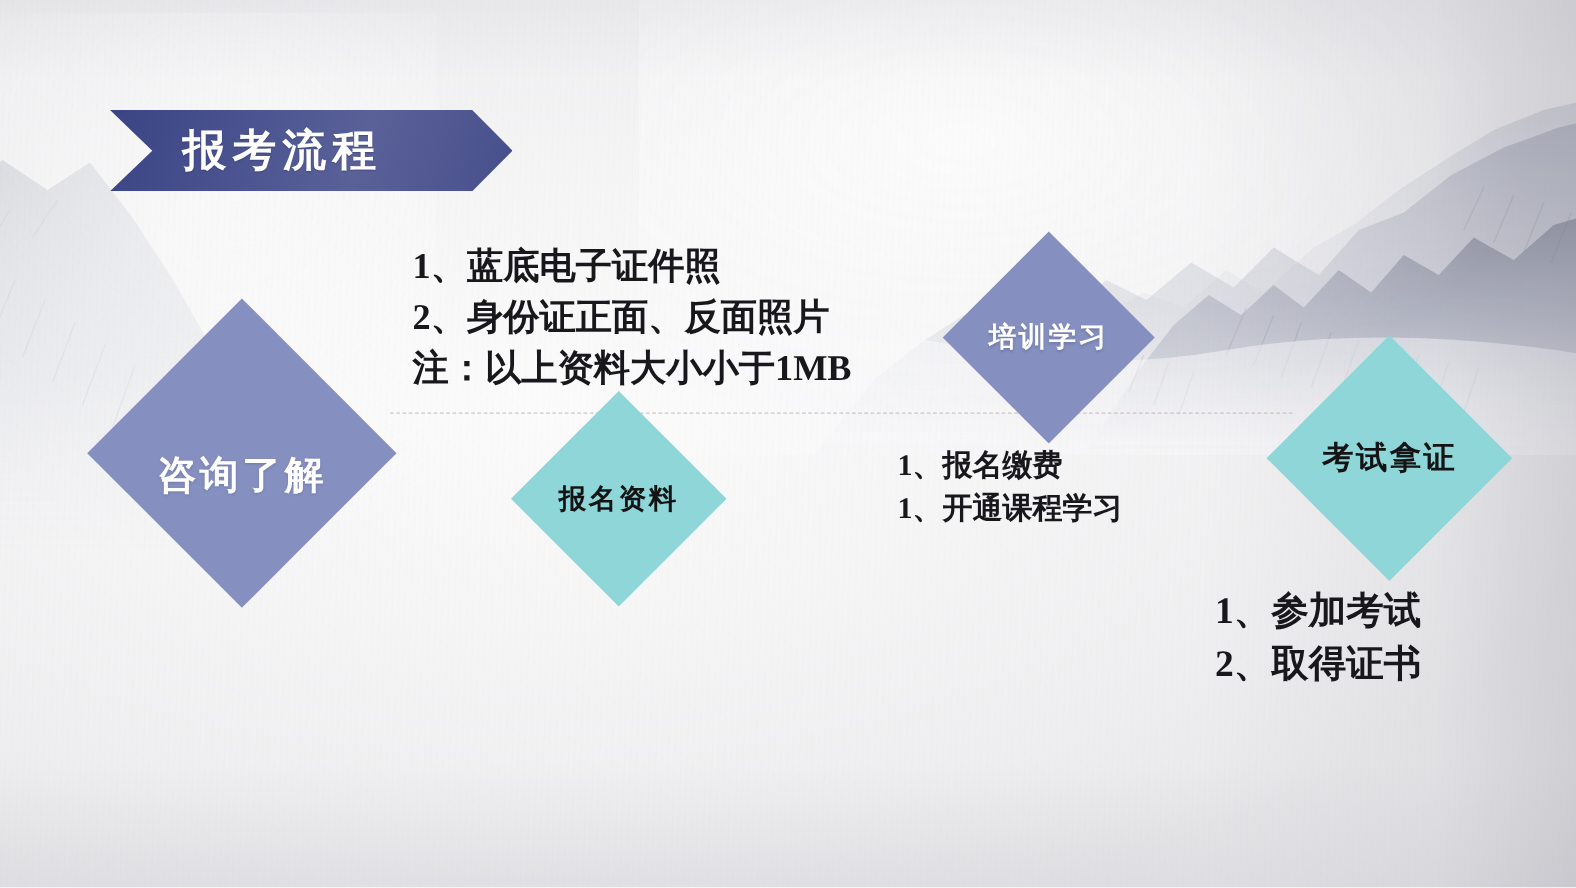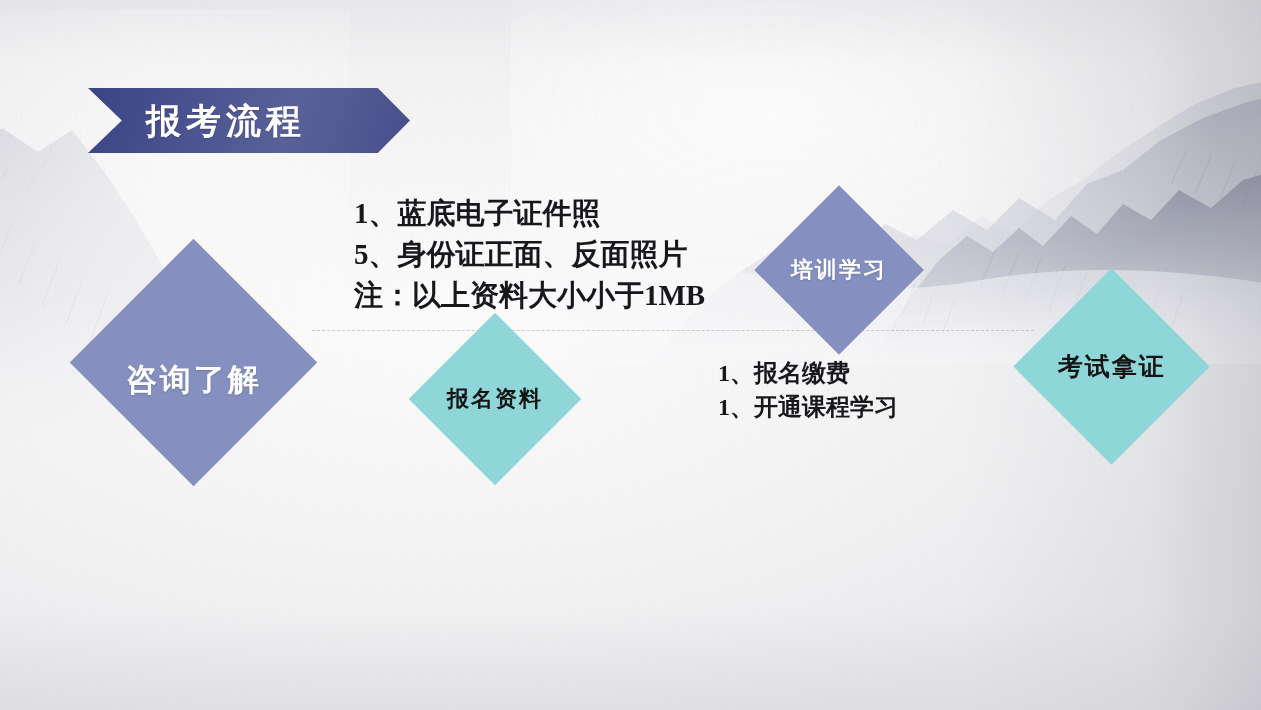--- a/index.html
+++ b/index.html
@@ -179,7 +179,7 @@
   }
   .textblock .line { line-height: 1.42; }
 
-  .tb-materials { left: 330px; top: 193px; font-size: 29px; margin-left: 24px; }
+  .tb-materials { left: 330px; top: 193px; font-size: 29px; }
   .tb-consult   { left: 93px;  top: 487px; font-size: 30px; }
   .tb-training  { left: 718px; top: 356px; font-size: 24px; }
   .tb-exam      { left: 972px; top: 468px; font-size: 30px; }

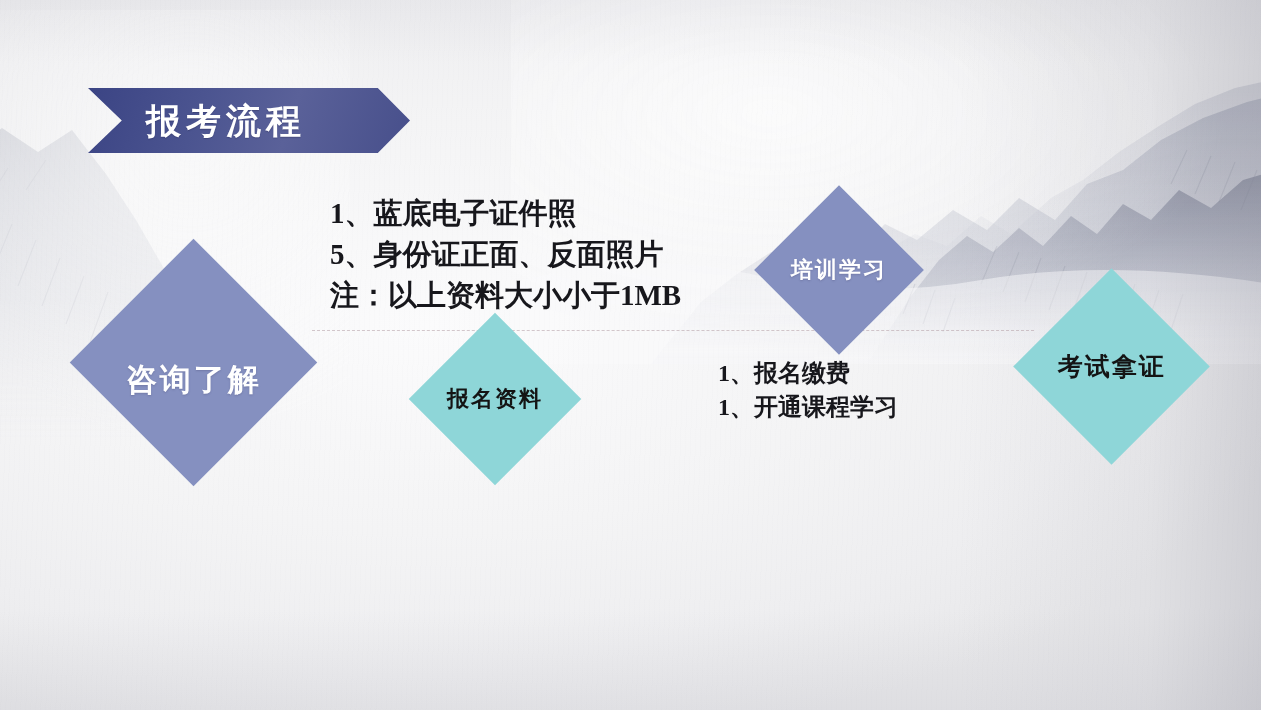--- a/index.html
+++ b/index.html
@@ -292,7 +292,7 @@
 
   <div class="textblock tb-materials">
     <div class="line">1、蓝底电子证件照</div>
-    <div class="line">5、身份证正面、反面照片</div>
+    <div class="line">2、身份证正面、反面照片</div>
     <div class="line">注：以上资料大小小于1MB</div>
   </div>
 

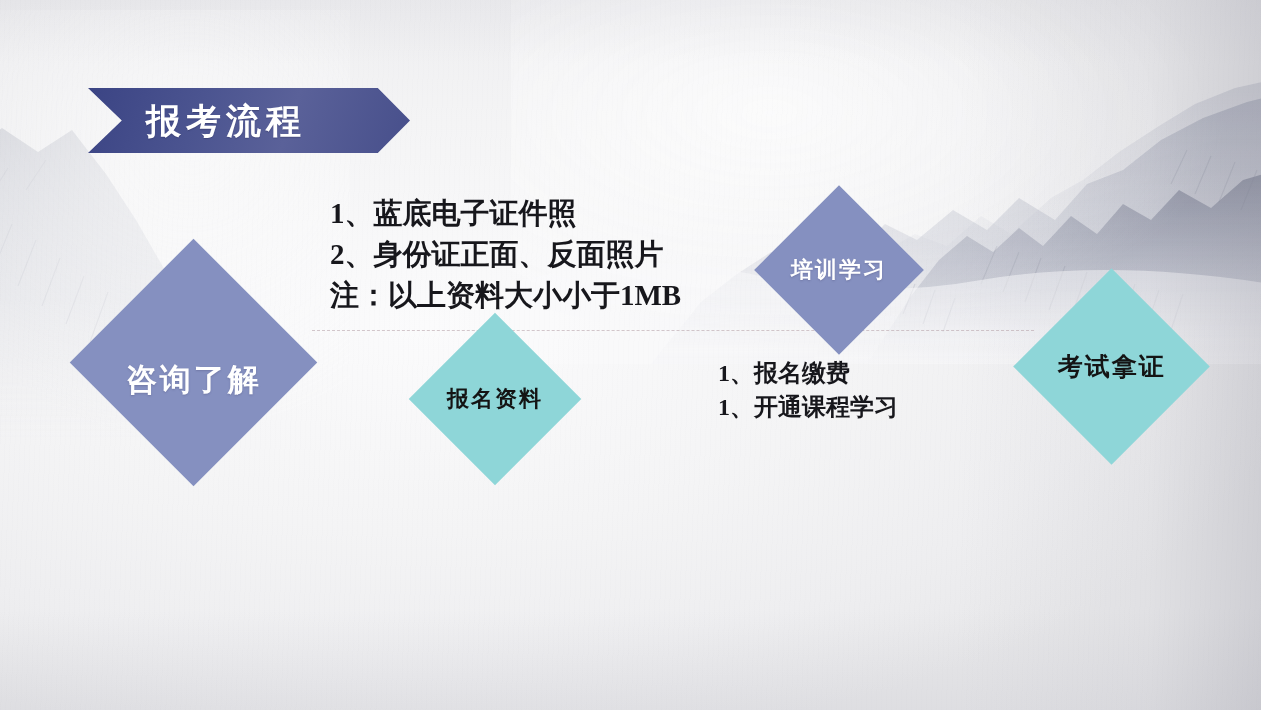--- a/index.html
+++ b/index.html
@@ -302,6 +302,10 @@
     <div class="line">1、开通课程学习</div>
   </div>
 
+  <div class="textblock tb-exam">
+    <div class="line">1、参加考试</div>
+    <div class="line">2、取得证书</div>
+  </div>
 
 </div>
 

